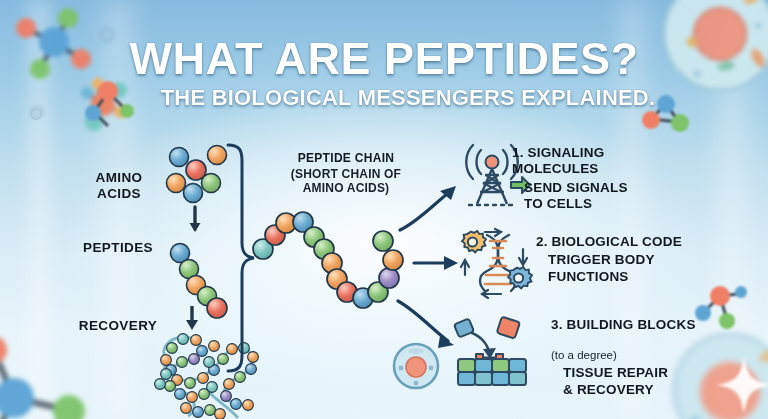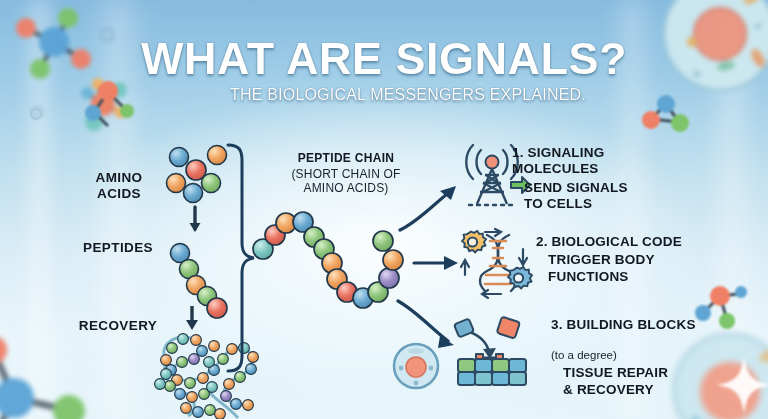--- a/index.html
+++ b/index.html
@@ -212,7 +212,7 @@
   </svg>
 
   <div id="title-block">
-    <div id="main-title">WHAT ARE SIGNALS?</div>
+    <div id="main-title">WHAT ARE PEPTIDES?</div>
     <div id="sub-title">THE BIOLOGICAL MESSENGERS EXPLAINED.</div>
   </div>
 

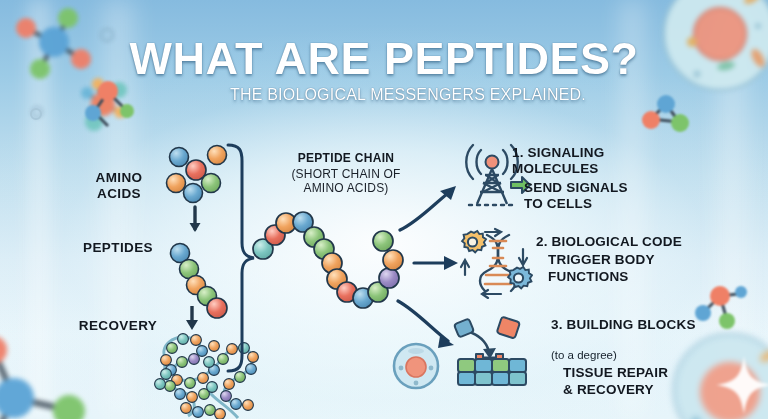--- a/index.html
+++ b/index.html
@@ -40,8 +40,8 @@
   }
   #sub-title {
     margin-top: 6px;
-    font-size: 16px;
-    font-weight: normal;
+    font-size: 22px;
+    font-weight: bold;
     color: #ffffff;
     letter-spacing: 0.2px;
     line-height: 1;

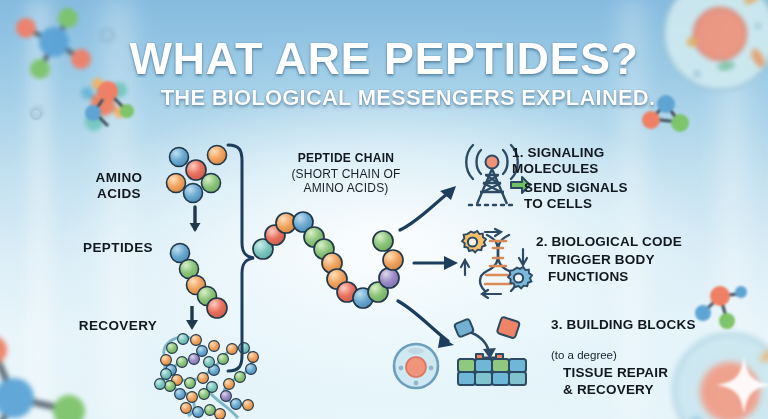--- a/index.html
+++ b/index.html
@@ -73,7 +73,7 @@
   }
   #pc-sub {
     margin-top: 3px;
-    font-size: 12px; font-weight: normal; color: #1a2029;
+    font-size: 12px; font-weight: bold; color: #1a2029;
     letter-spacing: 0.2px; line-height: 1.15; white-space: pre-line;
   }
 

